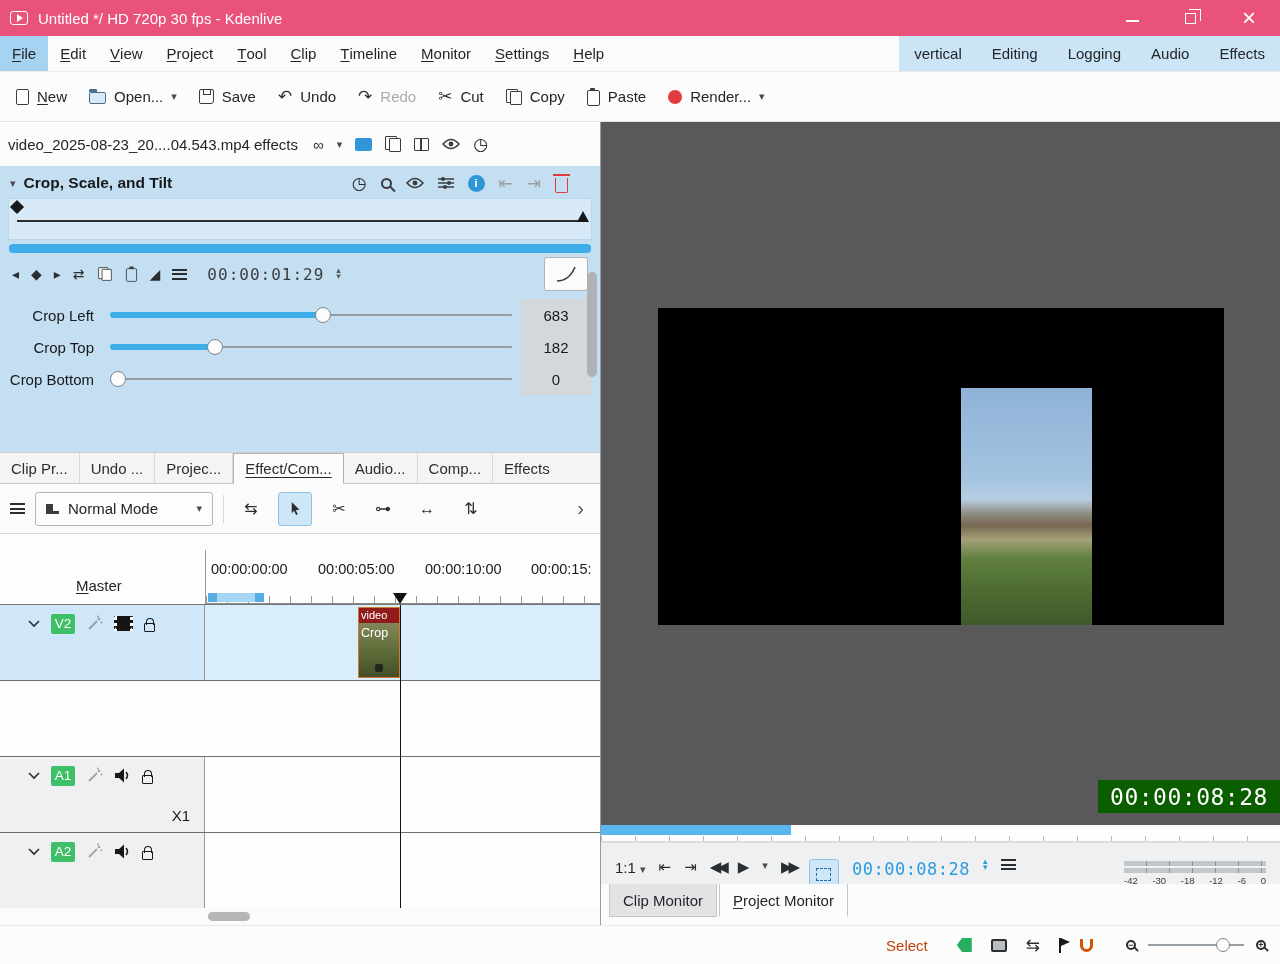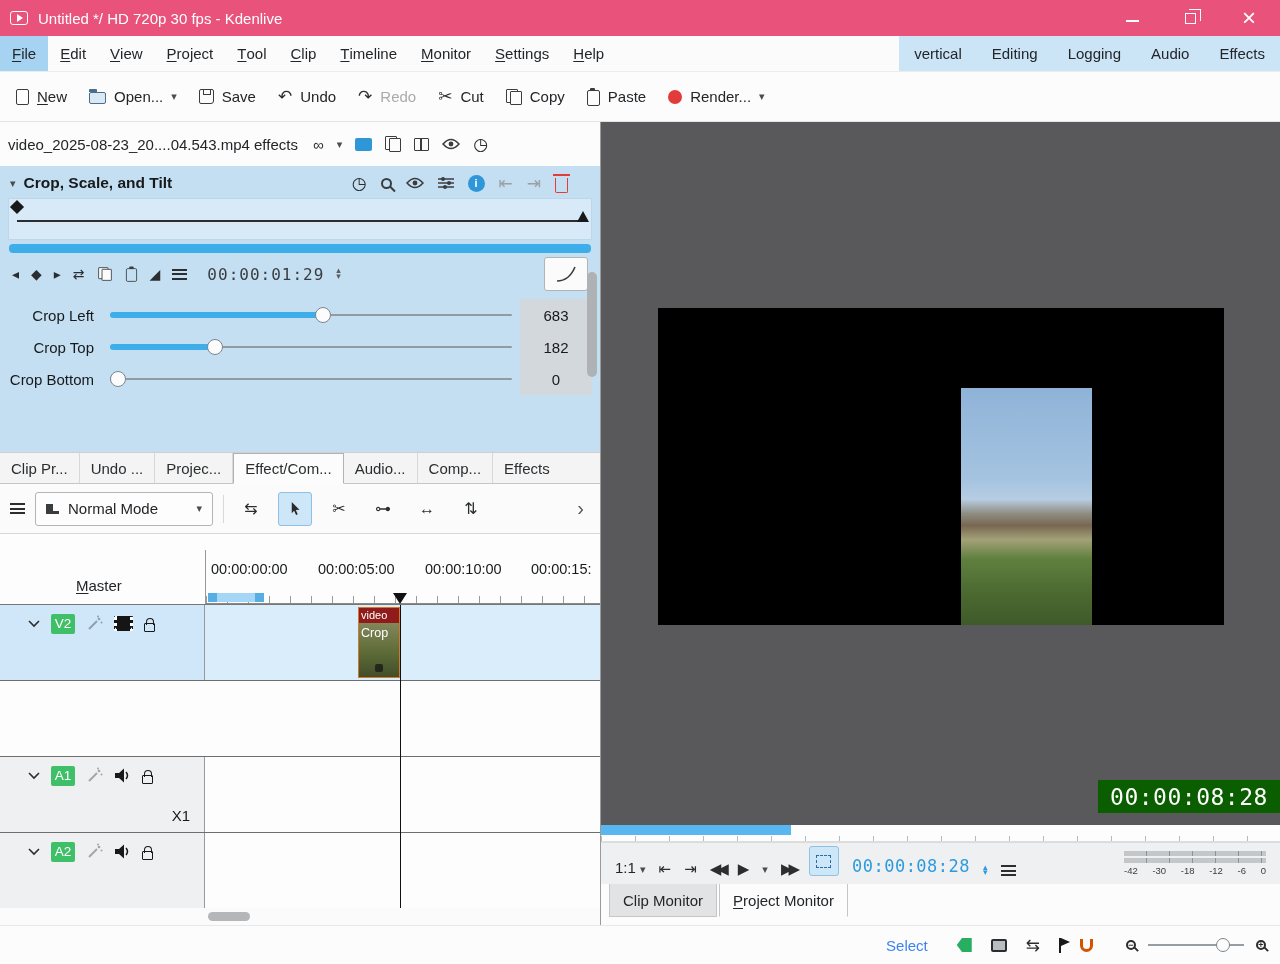--- a/index.html
+++ b/index.html
@@ -95,7 +95,7 @@
   .panel-tabs{position:absolute;top:330px;left:0;right:0;height:32px;display:flex;align-items:stretch;background:#f4f4f5;border-top:1px solid #cfcfcf;border-bottom:1px solid #c6c6c6}
   .ptab{padding:8px 11px;display:flex;align-items:center;font-size:15px;border-right:1px solid #d8d8d8;color:#2b2e30;white-space:nowrap}
   .ptab.active{background:#fcfcfc;border:1px solid #b2b2b2;border-bottom:1px solid #fcfcfc;margin-bottom:-1px}
-  .ptab.active span{text-underline-offset:3px}
+  .ptab.active span{text-decoration:underline;text-underline-offset:3px}
 
   
   .tl-toolbar{position:absolute;top:362px;left:0;right:0;height:50px;background:#fbfbfb;border-bottom:1px solid #d8d8d8;display:flex;align-items:center;gap:10px;padding:0 10px}

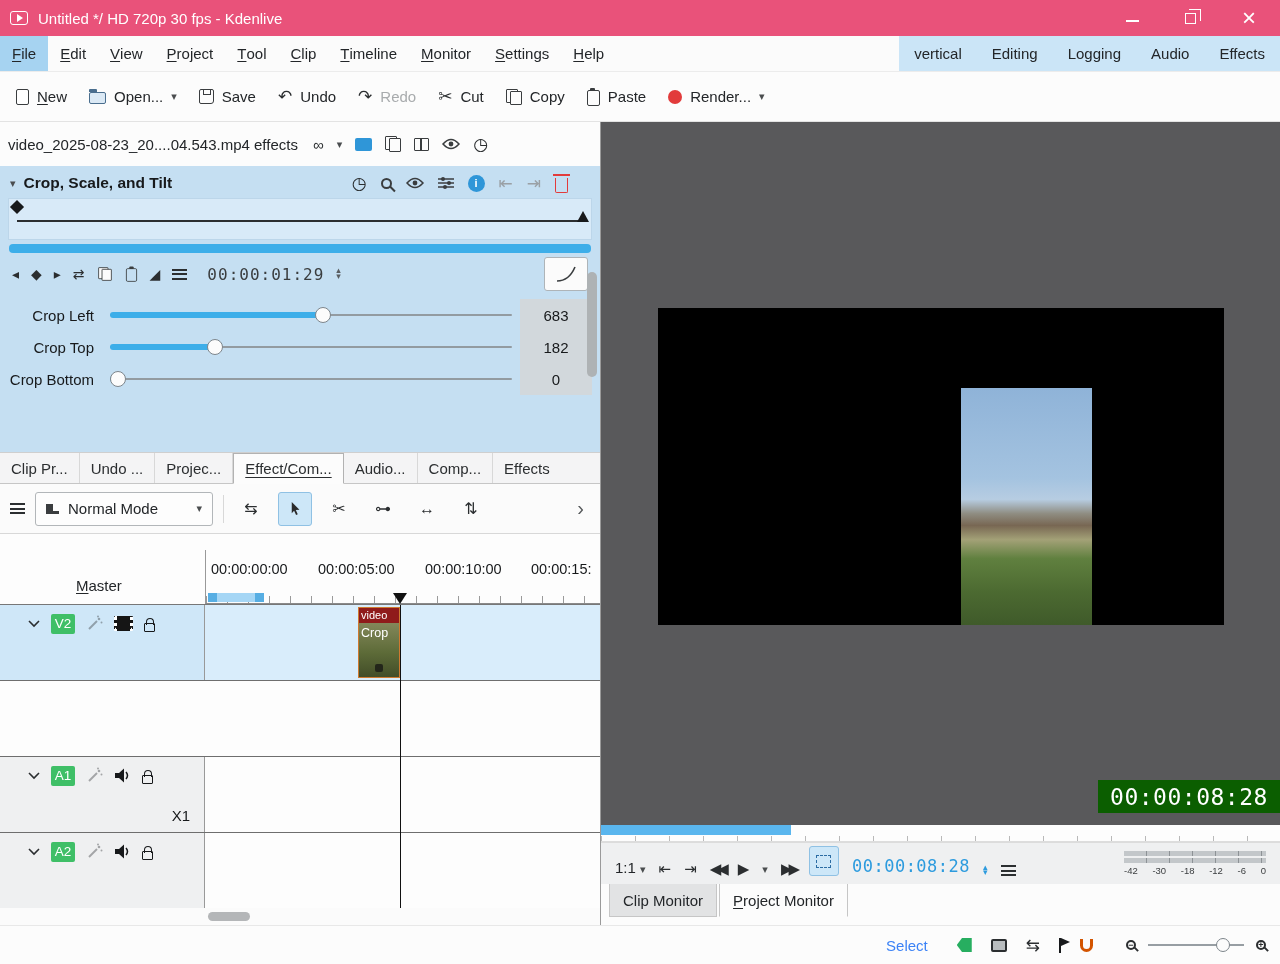--- a/index.html
+++ b/index.html
@@ -154,7 +154,7 @@
   .mon-zone::after{content:"";position:absolute;left:0;right:0;bottom:0;height:5px;background:repeating-linear-gradient(90deg,#b9b9b9 0 1px,transparent 1px 34px)}
   .mz-fill{position:absolute;left:0;top:0;width:190px;height:10px;background:#5ab6ee}
 
-  .transport{position:absolute;top:720px;left:0;right:0;height:42px;background:#eff0f1;border-top:1px solid #dcdcdc;display:flex;align-items:flex-end;gap:13px;padding:8px 14px}
+  .transport{position:absolute;top:720px;left:0;right:0;height:42px;background:#eff0f1;border-top:1px solid #dcdcdc;display:flex;align-items:flex-start;gap:13px;padding:16px 14px}
   .t-ic{font-size:15px;color:#2b2e30;line-height:1}
   .rw{letter-spacing:-4px}
   .zone-btn{width:30px;height:30px;background:#cde7f8;border:1px solid #8fc1e4;border-radius:3px;display:flex;align-items:center;justify-content:center}

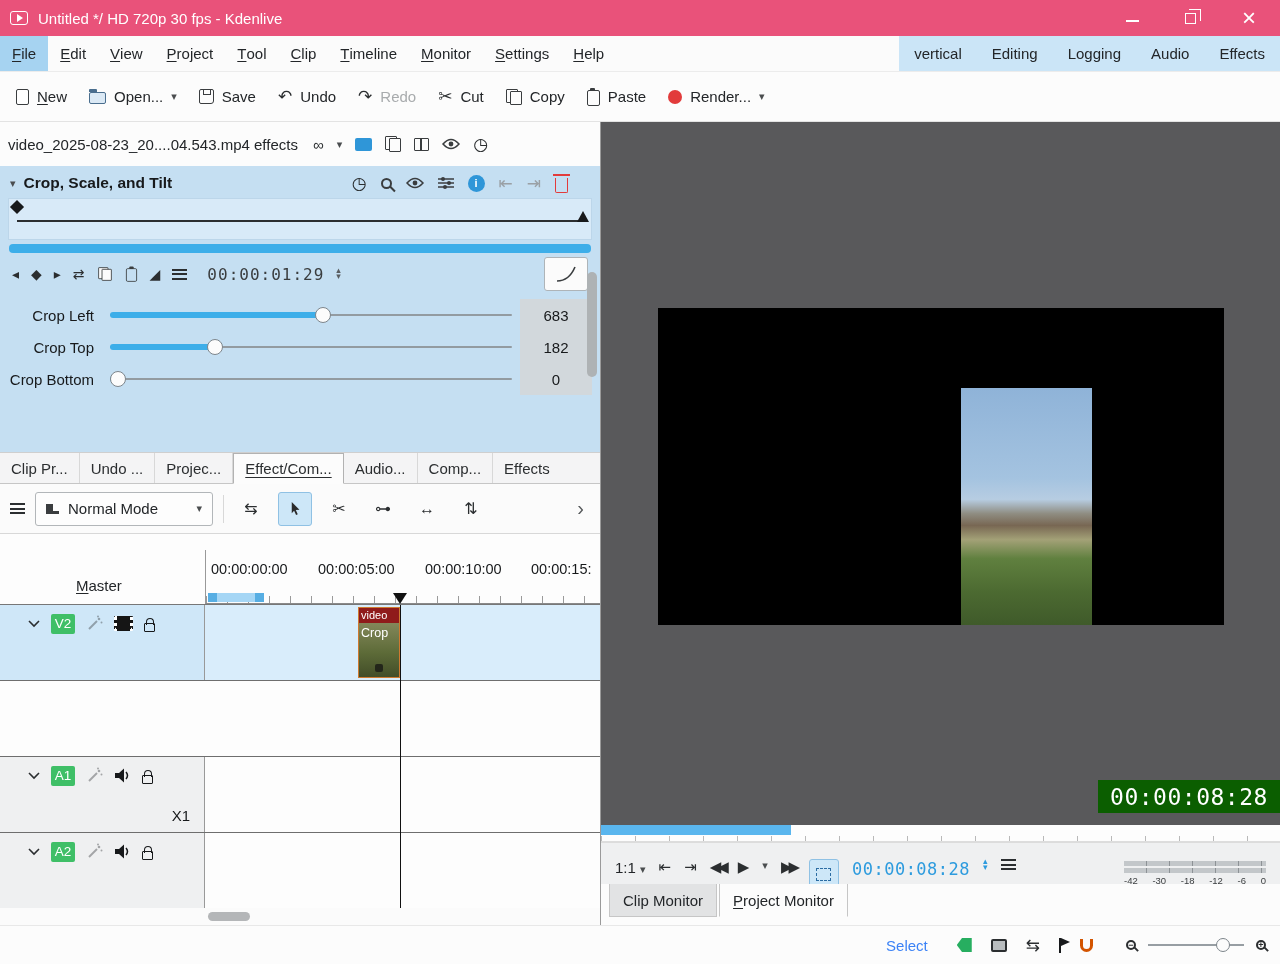--- a/index.html
+++ b/index.html
@@ -172,7 +172,7 @@
   
   .statusbar{position:absolute;bottom:0;left:0;right:0;height:39px;background:#fcfcfc;border-top:1px solid #e8e8e8;display:flex;align-items:center;gap:19px;padding:0 14px}
   .sb-spacer{flex:1}
-  .sb-label{font-size:15px;color:#3b82f6;margin-right:10px}
+  .sb-label{font-size:15px;color:#c2410c;margin-right:10px}
   .ic-tag{width:15px;height:14px;background:#27ae60;clip-path:polygon(0 50%,35% 0,100% 0,100% 100%,35% 100%)}
   .ic-frame{width:16px;height:13px;border:2px solid #2b2e30;border-radius:2px;background:#b9bdbf}
   .ic-flag{position:relative;width:2px;height:15px;background:#17191b}

